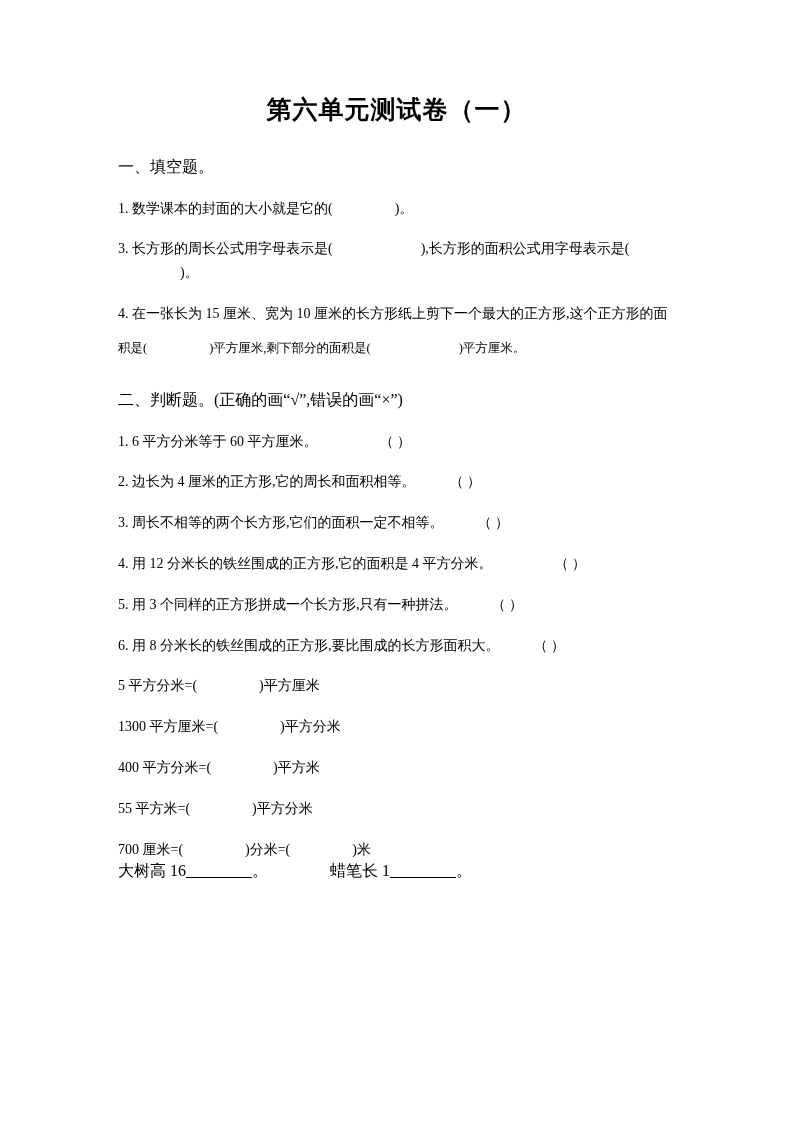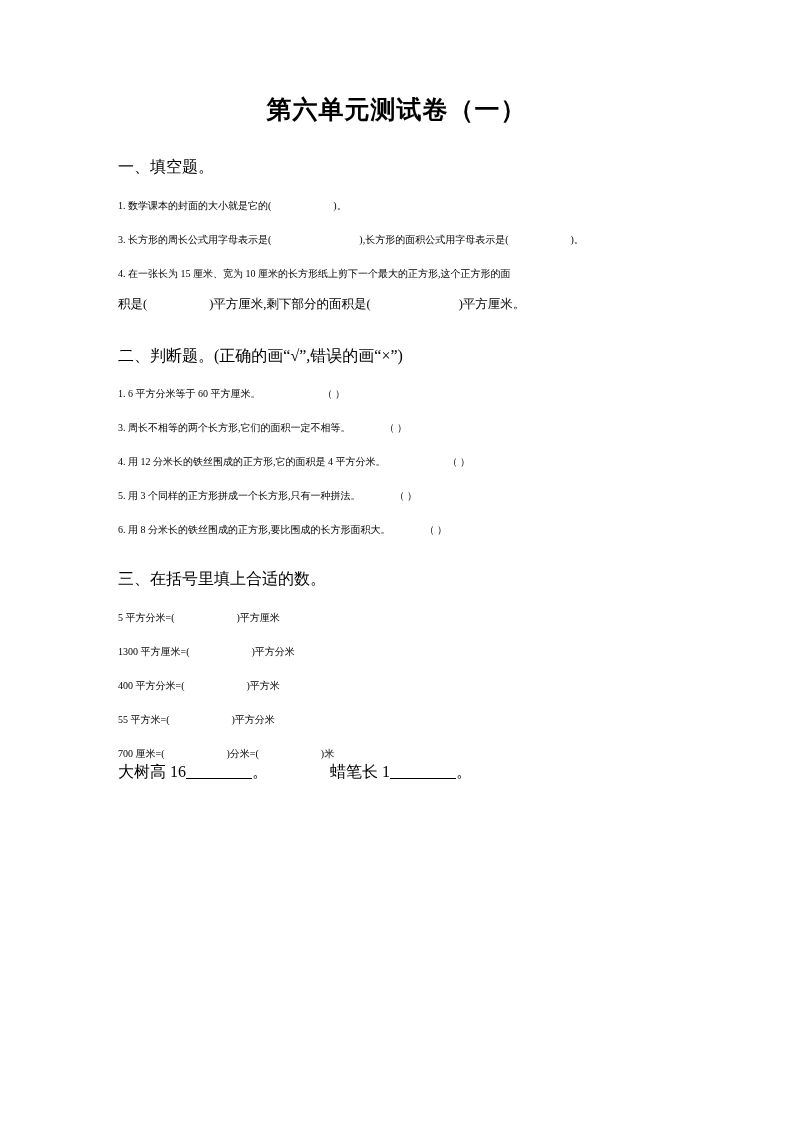--- a/index.html
+++ b/index.html
@@ -37,7 +37,7 @@
     line-height: 1.6;
   }
   .q {
-    font-size: 10px;
+    font-size: 14px;
     line-height: 1.7;
     margin-top: 17px;
     margin-bottom: 0;

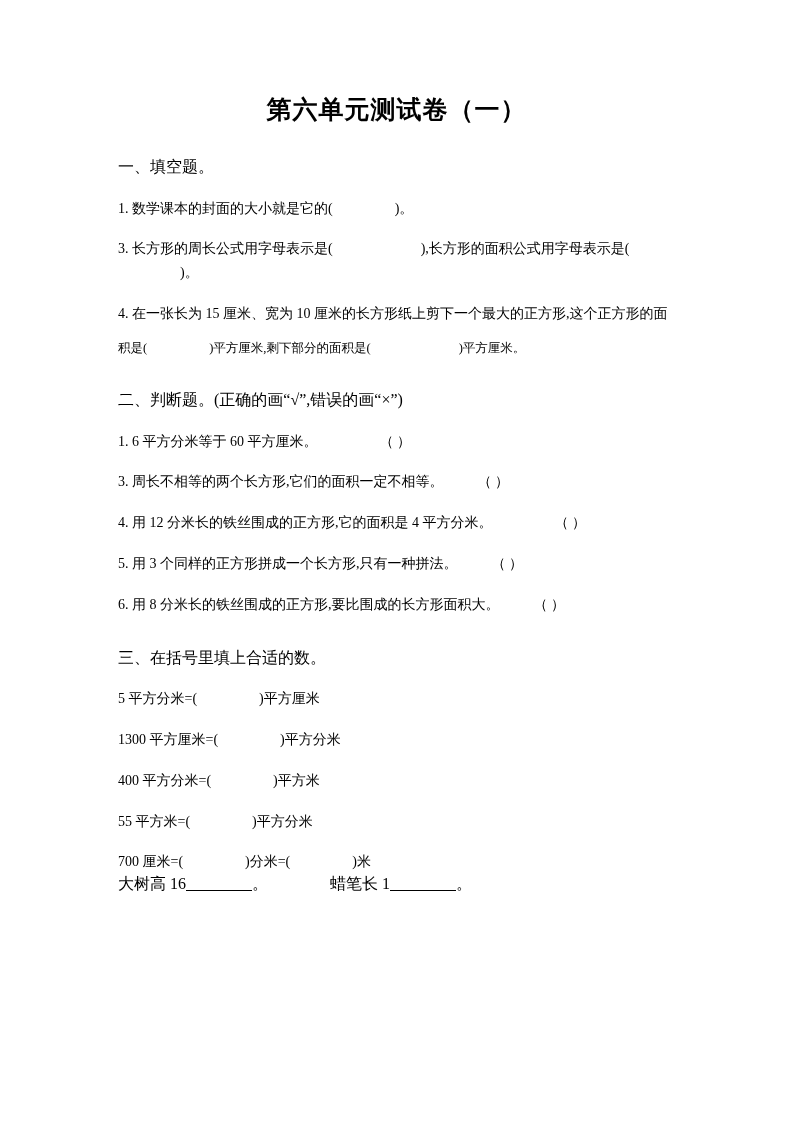--- a/index.html
+++ b/index.html
@@ -94,6 +94,9 @@
     <span>1. 6 平方分米等于 60 平方厘米。</span><span class="gap-md"></span><span>（      ）</span>
   </div>
   <div class="q">
+    <span>2. 边长为 4 厘米的正方形,它的周长和面积相等。</span><span class="gap-sm"></span><span>（      ）</span>
+  </div>
+  <div class="q">
     <span>3. 周长不相等的两个长方形,它们的面积一定不相等。</span><span class="gap-sm"></span><span>（      ）</span>
   </div>
   <div class="q">

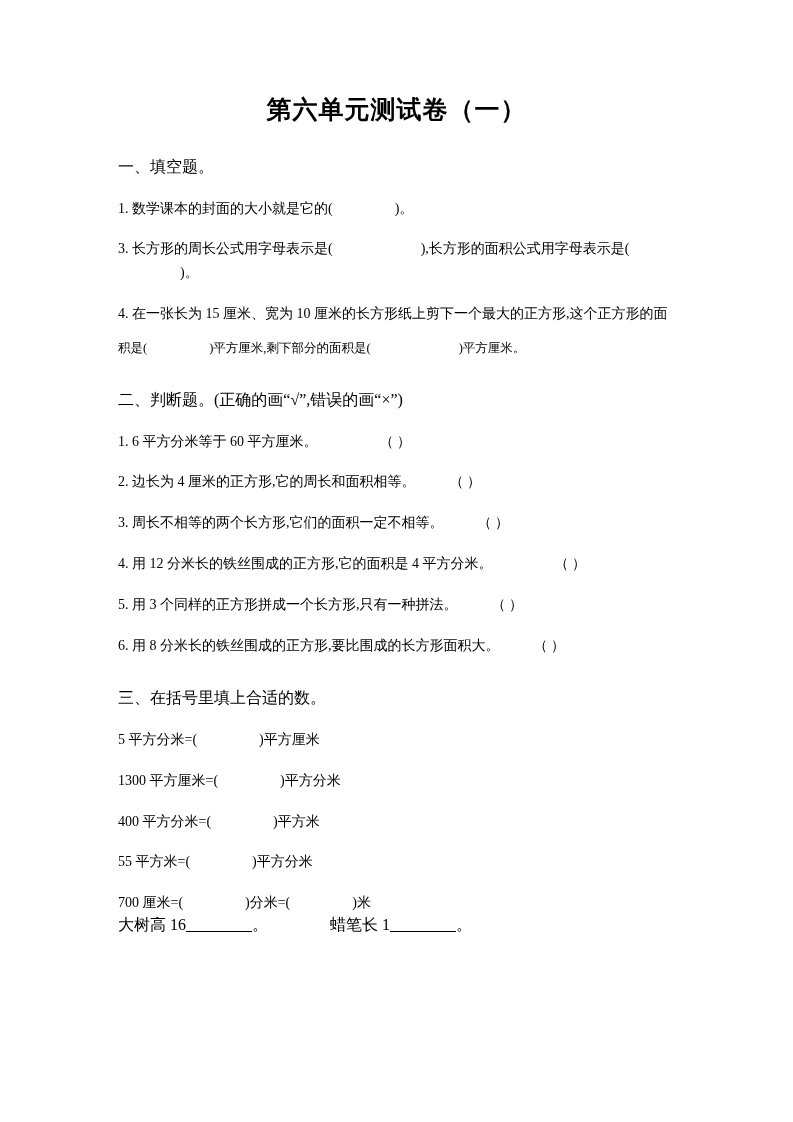--- a/index.html
+++ b/index.html
@@ -109,7 +109,6 @@
     <span>6. 用 8 分米长的铁丝围成的正方形,要比围成的长方形面积大。</span><span class="gap-sm"></span><span>（      ）</span>
   </div>
 
-  <div class="section-head">三、在括号里填上合适的数。</div>
 
   <div class="q">
     <span>5 平方分米=(</span><span class="gap-md"></span><span>)平方厘米</span>

